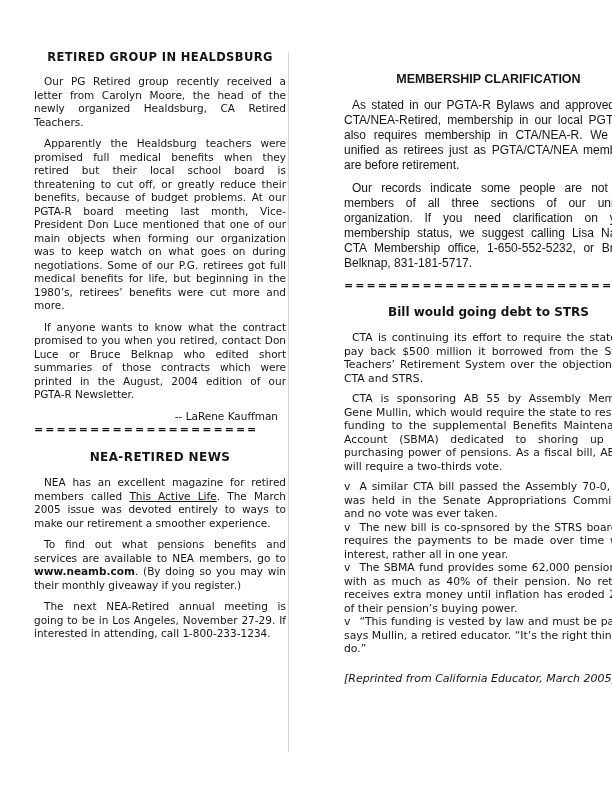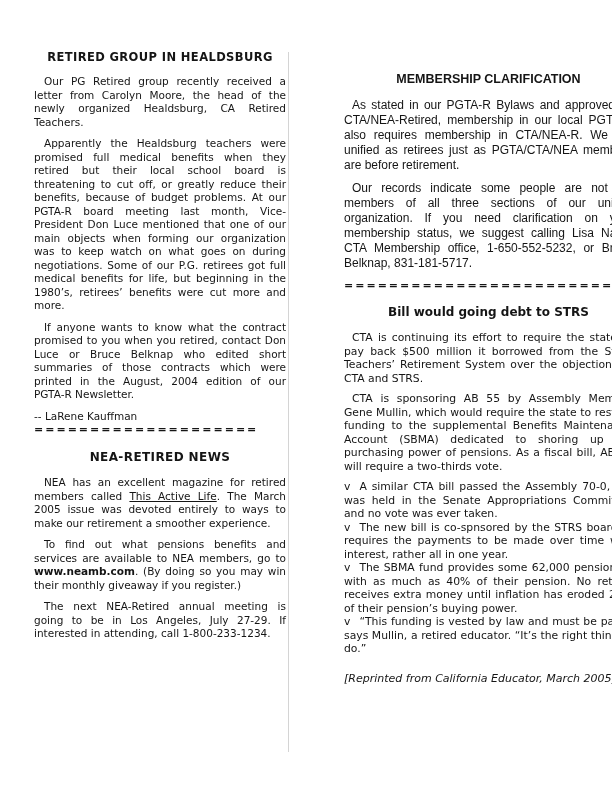--- a/index.html
+++ b/index.html
@@ -86,6 +86,7 @@
   .attribution {
     font-size: 10.5px;
     line-height: 13.5px;
+    text-align: right;
     padding-right: 8px;
     margin: 2px 0 0 0;
   }

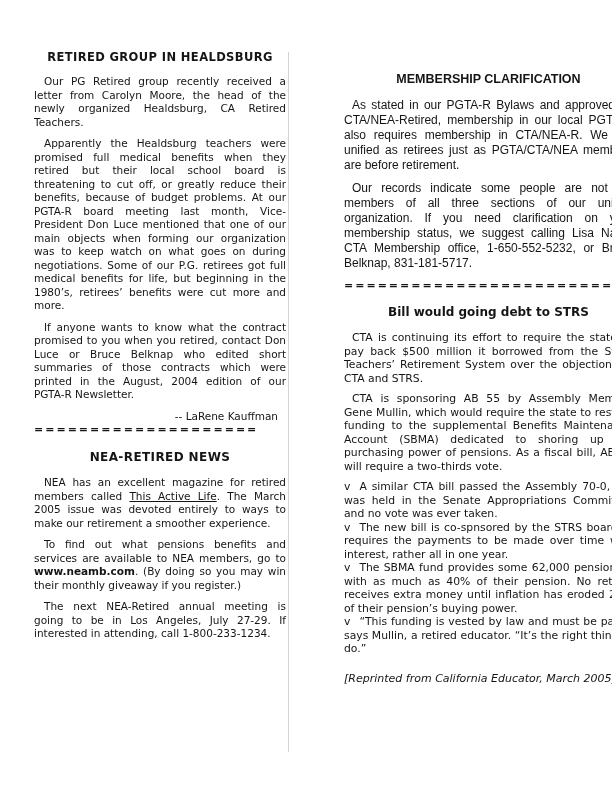--- a/index.html
+++ b/index.html
@@ -141,7 +141,7 @@
     <p class="body-para"><span>To find out what pensions benefits and services are available to NEA members, go to </span><span class="b">www.neamb.com</span><span>.  (By doing so you may win their monthly giveaway if you register.)</span></p>
 
 
-    <p class="body-para">The next NEA-Retired annual meeting is going to be  in Los Angeles, July 27-29. If interested in attending, call 1-800-233-1234.</p>
+    <p class="body-para">The next NEA-Retired annual meeting is going to be  in Los Angeles, November 27-29. If interested in attending, call 1-800-233-1234.</p>
   </div>
 
   <div class="col-right">

